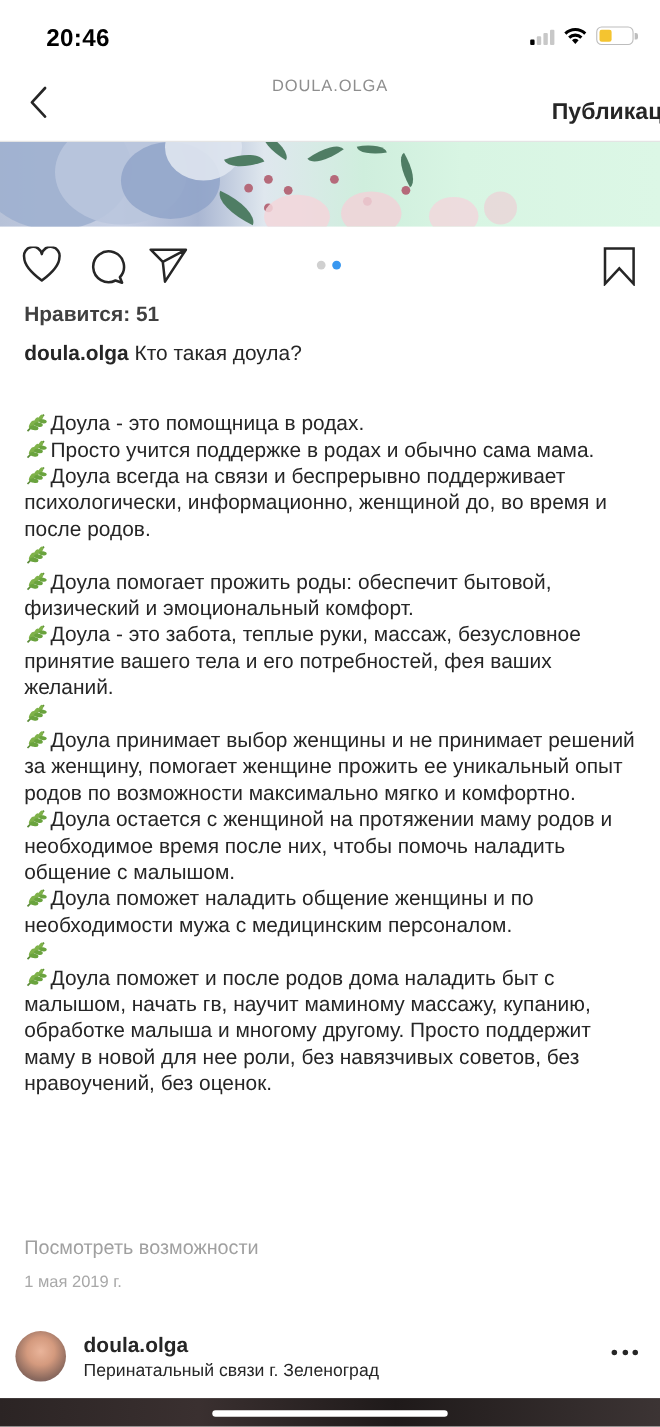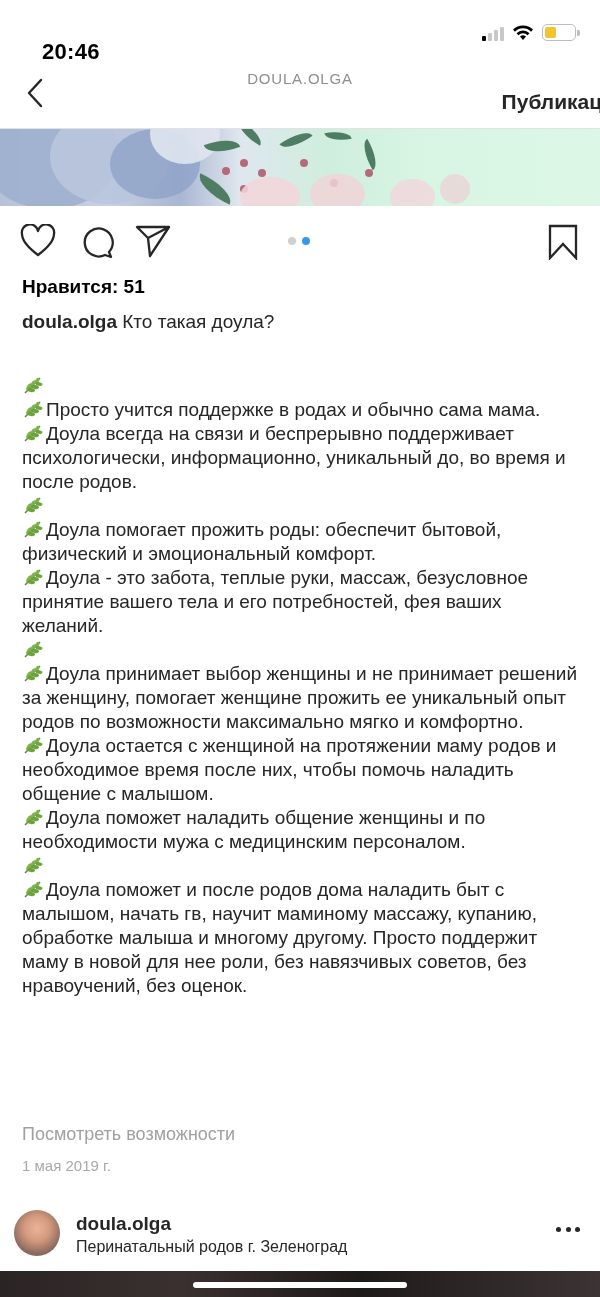--- a/index.html
+++ b/index.html
@@ -7,7 +7,7 @@
   body { font-family: "Liberation Sans", "DejaVu Sans", sans-serif; color: #262626; position: relative; }
 
   .status-bar { position: absolute; top: 0; left: 0; width: 600px; height: 62px; }
-  .status-time { position: absolute; left: 42px; top: 22px; font-size: 22px; font-weight: bold; color: #000; letter-spacing: 0.3px; margin-top: 17px; }
+  .status-time { position: absolute; left: 42px; top: 22px; font-size: 22px; font-weight: bold; color: #000; letter-spacing: 0.3px; }
   .status-icons { position: absolute; right: 24px; top: 24px; display: flex; align-items: center; gap: 8px; }
   .signal { display: flex; align-items: flex-end; gap: 2px; height: 16px; }
   .signal span { display: block; width: 4px; background: #c8c8c8; border-radius: 1px; }

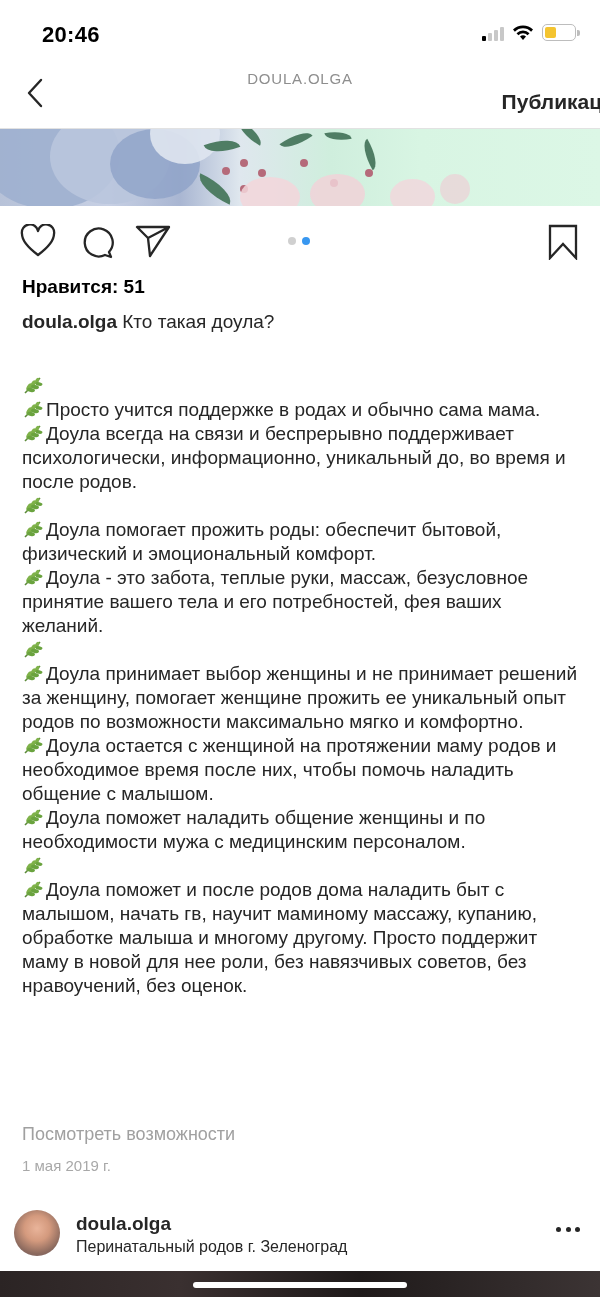--- a/index.html
+++ b/index.html
@@ -33,7 +33,7 @@
   .dots span { width: 8px; height: 8px; border-radius: 50%; background: #d0d0d0; display: block; }
   .dots span.active { background: #3897f0; }
 
-  .likes { position: absolute; top: 276px; left: 22px; font-size: 19px; font-weight: bold; color: #000000; }
+  .likes { position: absolute; top: 276px; left: 22px; font-size: 19px; font-weight: bold; color: #404040; }
 
   .caption { position: absolute; top: 310px; left: 22px; width: 560px; font-size: 19px; line-height: 24px; color: #262626; }
   .caption .author { font-weight: bold; }

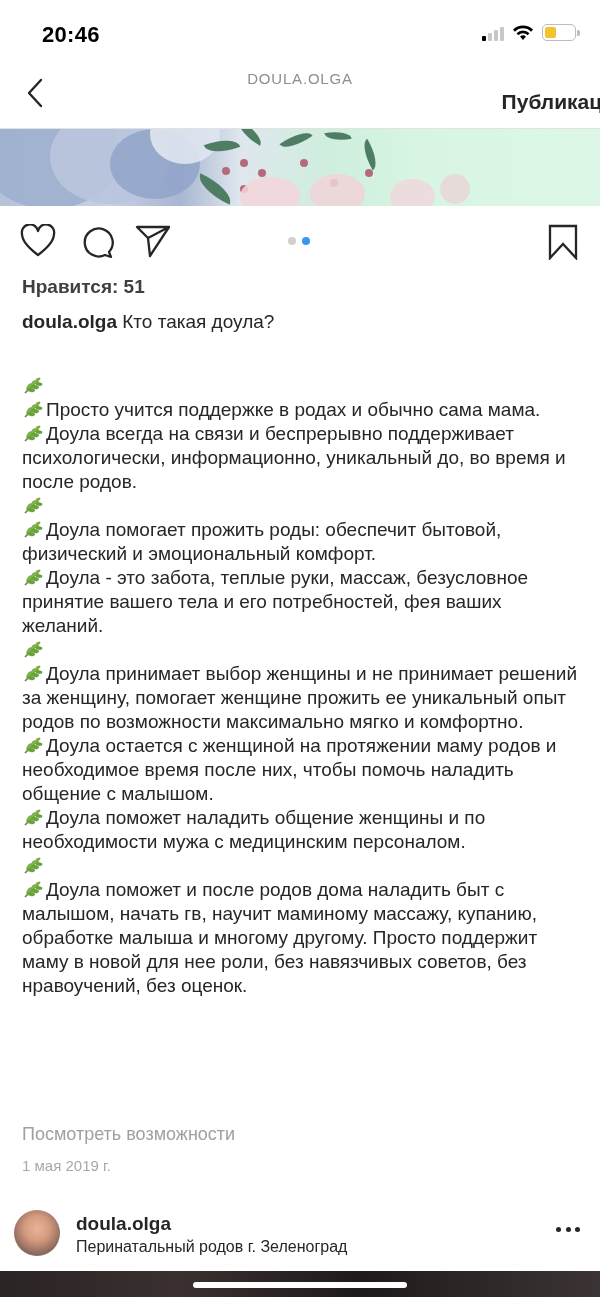--- a/index.html
+++ b/index.html
@@ -149,7 +149,7 @@
       <ellipse cx="9" cy="14" rx="4" ry="2" fill="#6aa33e" transform="rotate(10 9 14)"></ellipse>
       <ellipse cx="13" cy="11" rx="4" ry="2" fill="#6aa33e" transform="rotate(10 13 11)"></ellipse>
       <ellipse cx="17" cy="8" rx="3.5" ry="1.8" fill="#6aa33e" transform="rotate(10 17 8)"></ellipse>
-    </svg>
+    </svg><span>Доула - это помощница в родах.</span>
   </span>
 
   <span class="bullet">

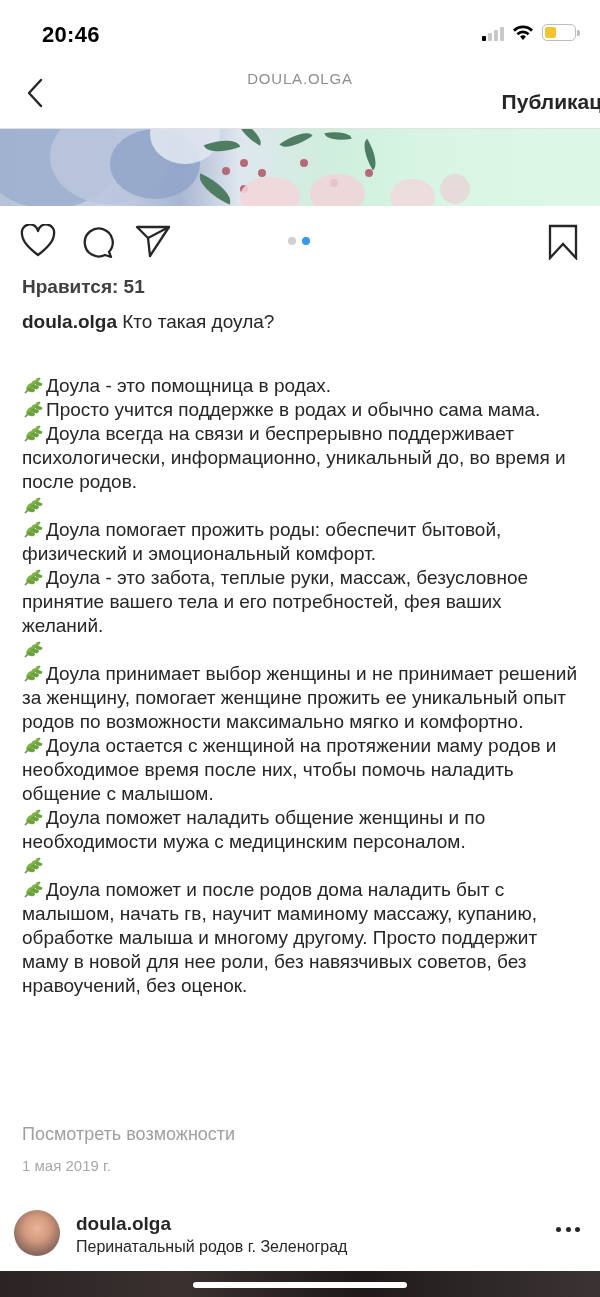--- a/index.html
+++ b/index.html
@@ -173,7 +173,7 @@
       <ellipse cx="9" cy="14" rx="4" ry="2" fill="#6aa33e" transform="rotate(10 9 14)"></ellipse>
       <ellipse cx="13" cy="11" rx="4" ry="2" fill="#6aa33e" transform="rotate(10 13 11)"></ellipse>
       <ellipse cx="17" cy="8" rx="3.5" ry="1.8" fill="#6aa33e" transform="rotate(10 17 8)"></ellipse>
-    </svg><span>Доула всегда на связи и беспрерывно поддерживает психологически, информационно, уникальный до, во время и после родов.</span>
+    </svg><span>Доула всегда на связи и беспрерывно поддерживает психологически, информационно, женщиной до, во время и после родов.</span>
   </span>
 
   <span class="bullet">

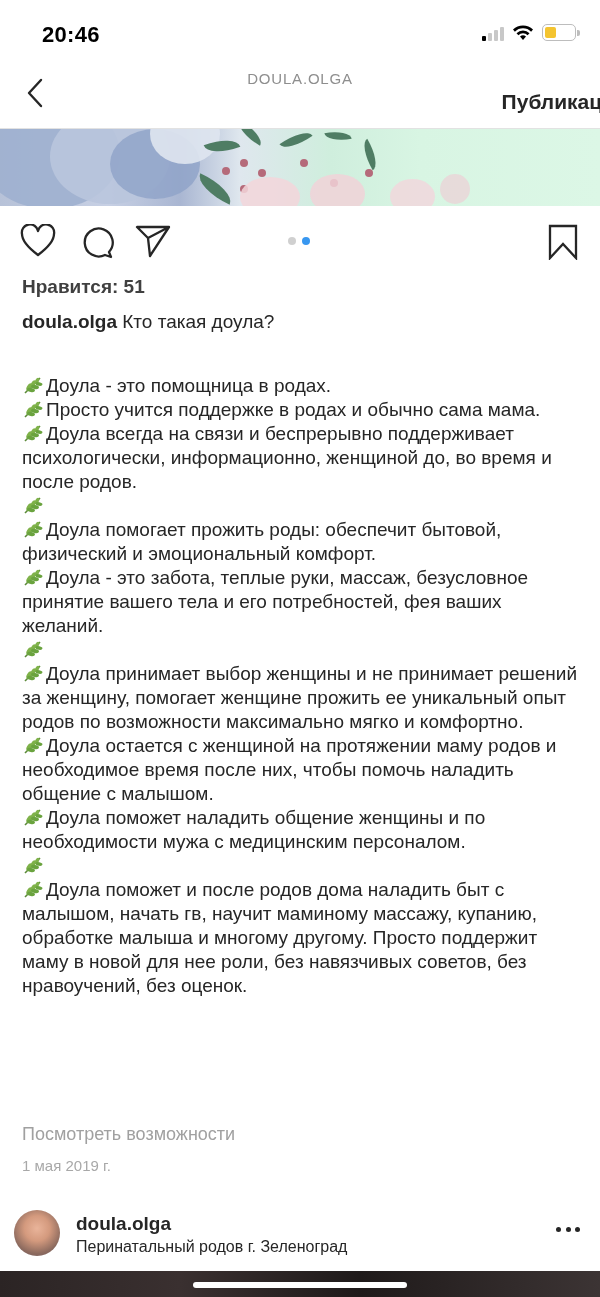--- a/index.html
+++ b/index.html
@@ -292,7 +292,7 @@
 <div class="next-header">
   <div class="avatar"></div>
   <div class="next-username">doula.olga</div>
-  <div class="next-location">Перинатальный родов  г. Зеленоград</div>
+  <div class="next-location">Перинатальный связи  г. Зеленоград</div>
   <div class="more-btn">
     <span></span>
       <span></span>

